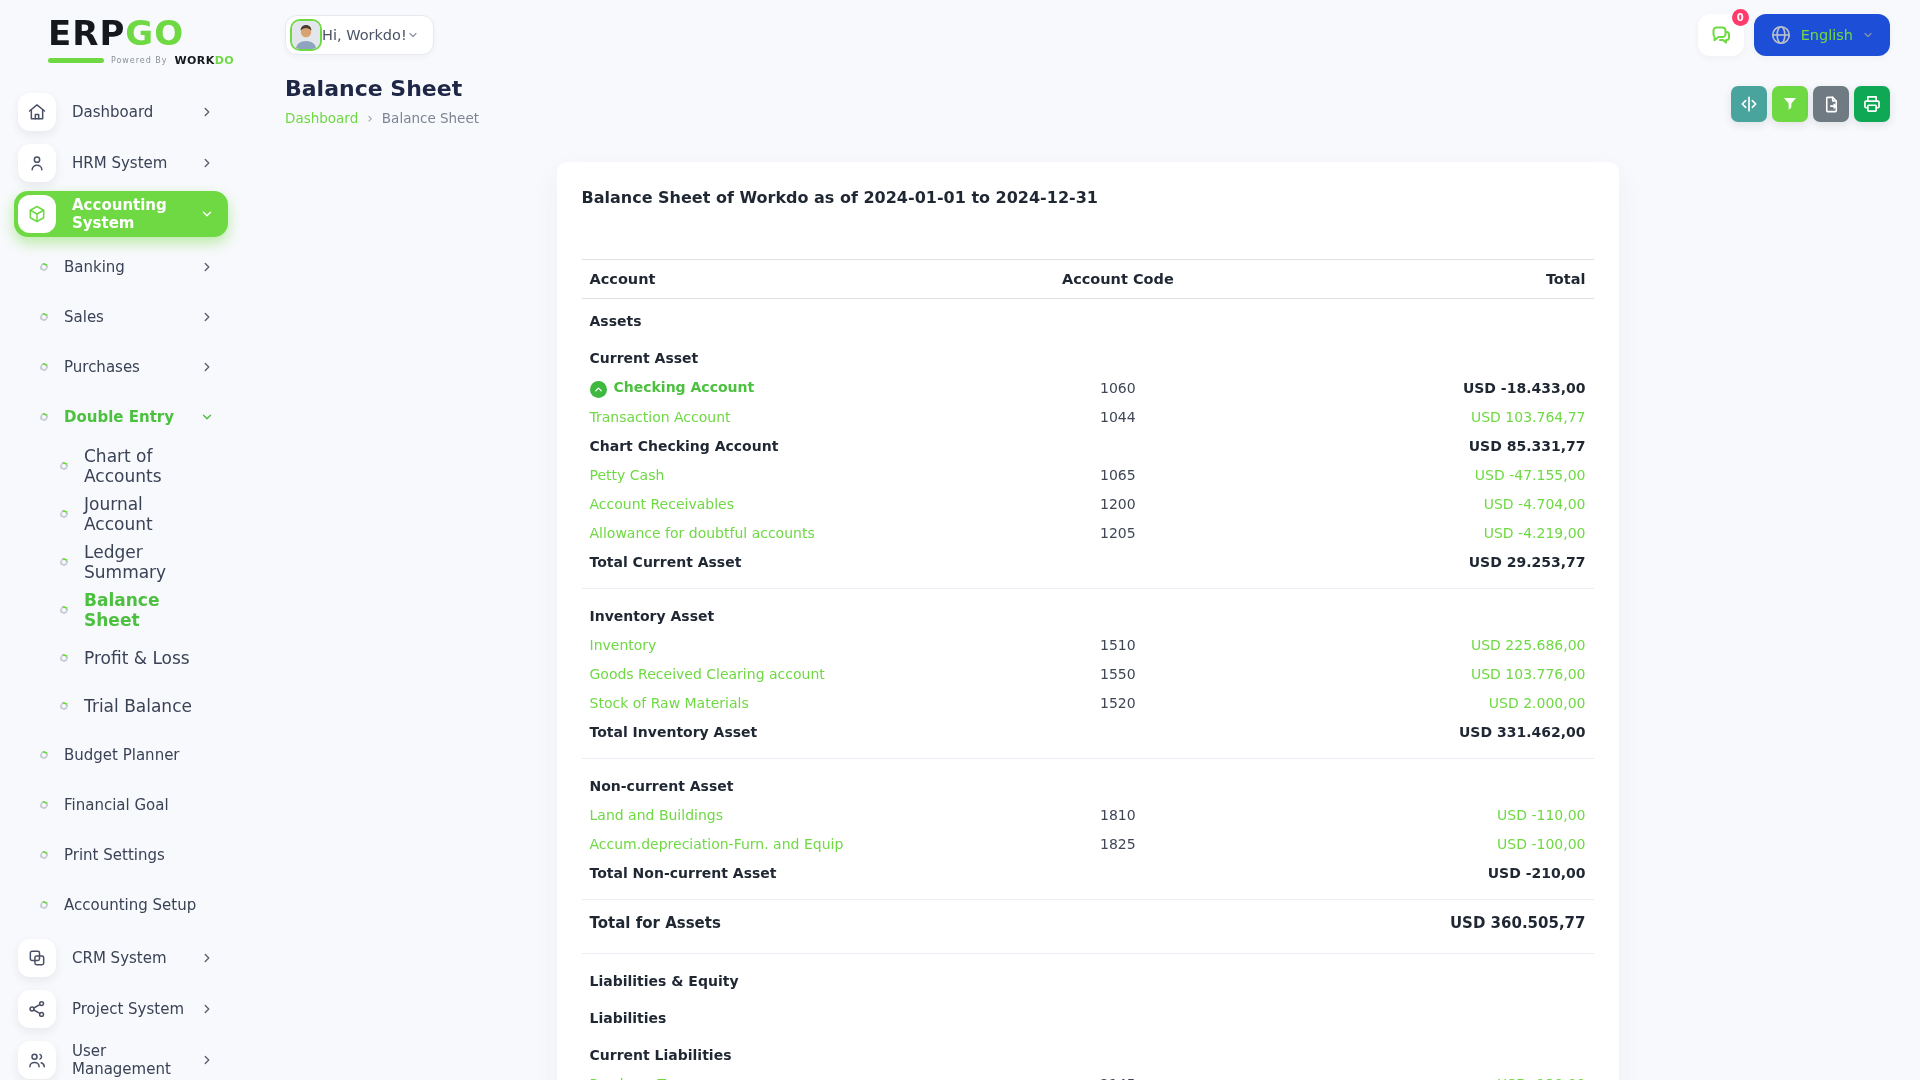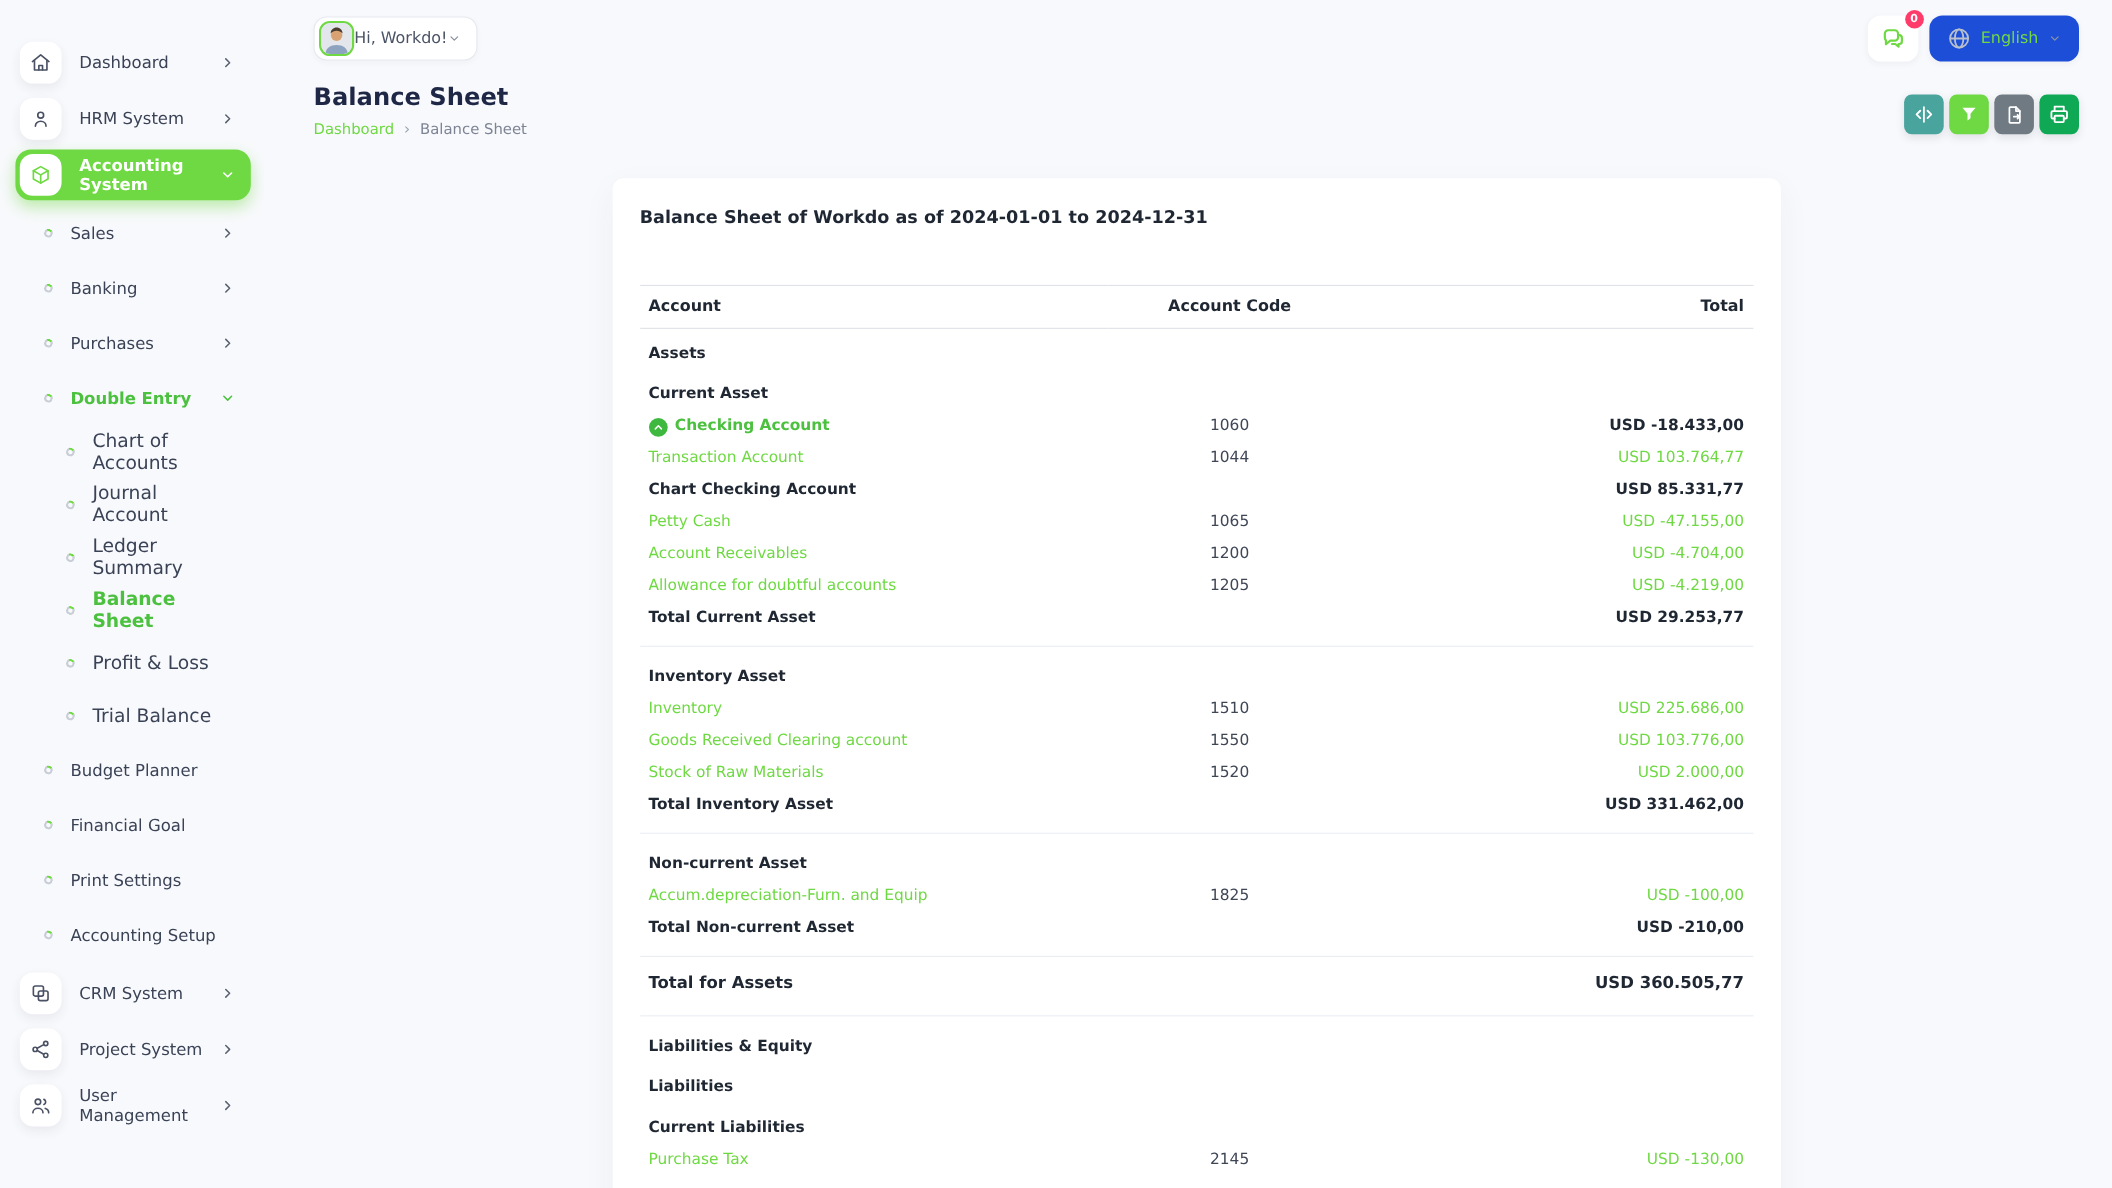--- a/index.html
+++ b/index.html
@@ -118,6 +118,14 @@
 <body>
 
 <aside class="sidebar">
+  <div class="logo">
+    <div class="logo-row"><span class="logo-erp">ERP</span><span class="logo-go">GO</span></div>
+    <div class="logo-sub">
+      <span class="logo-bar"></span>
+      <span class="logo-powered">Powered By</span>
+      <span class="logo-brand"><span class="b1">WORK</span><span class="b2">DO</span></span>
+    </div>
+  </div>
   <nav class="menu" id="sidebar-menu">
       <div class="s-main">
         <span class="tile">

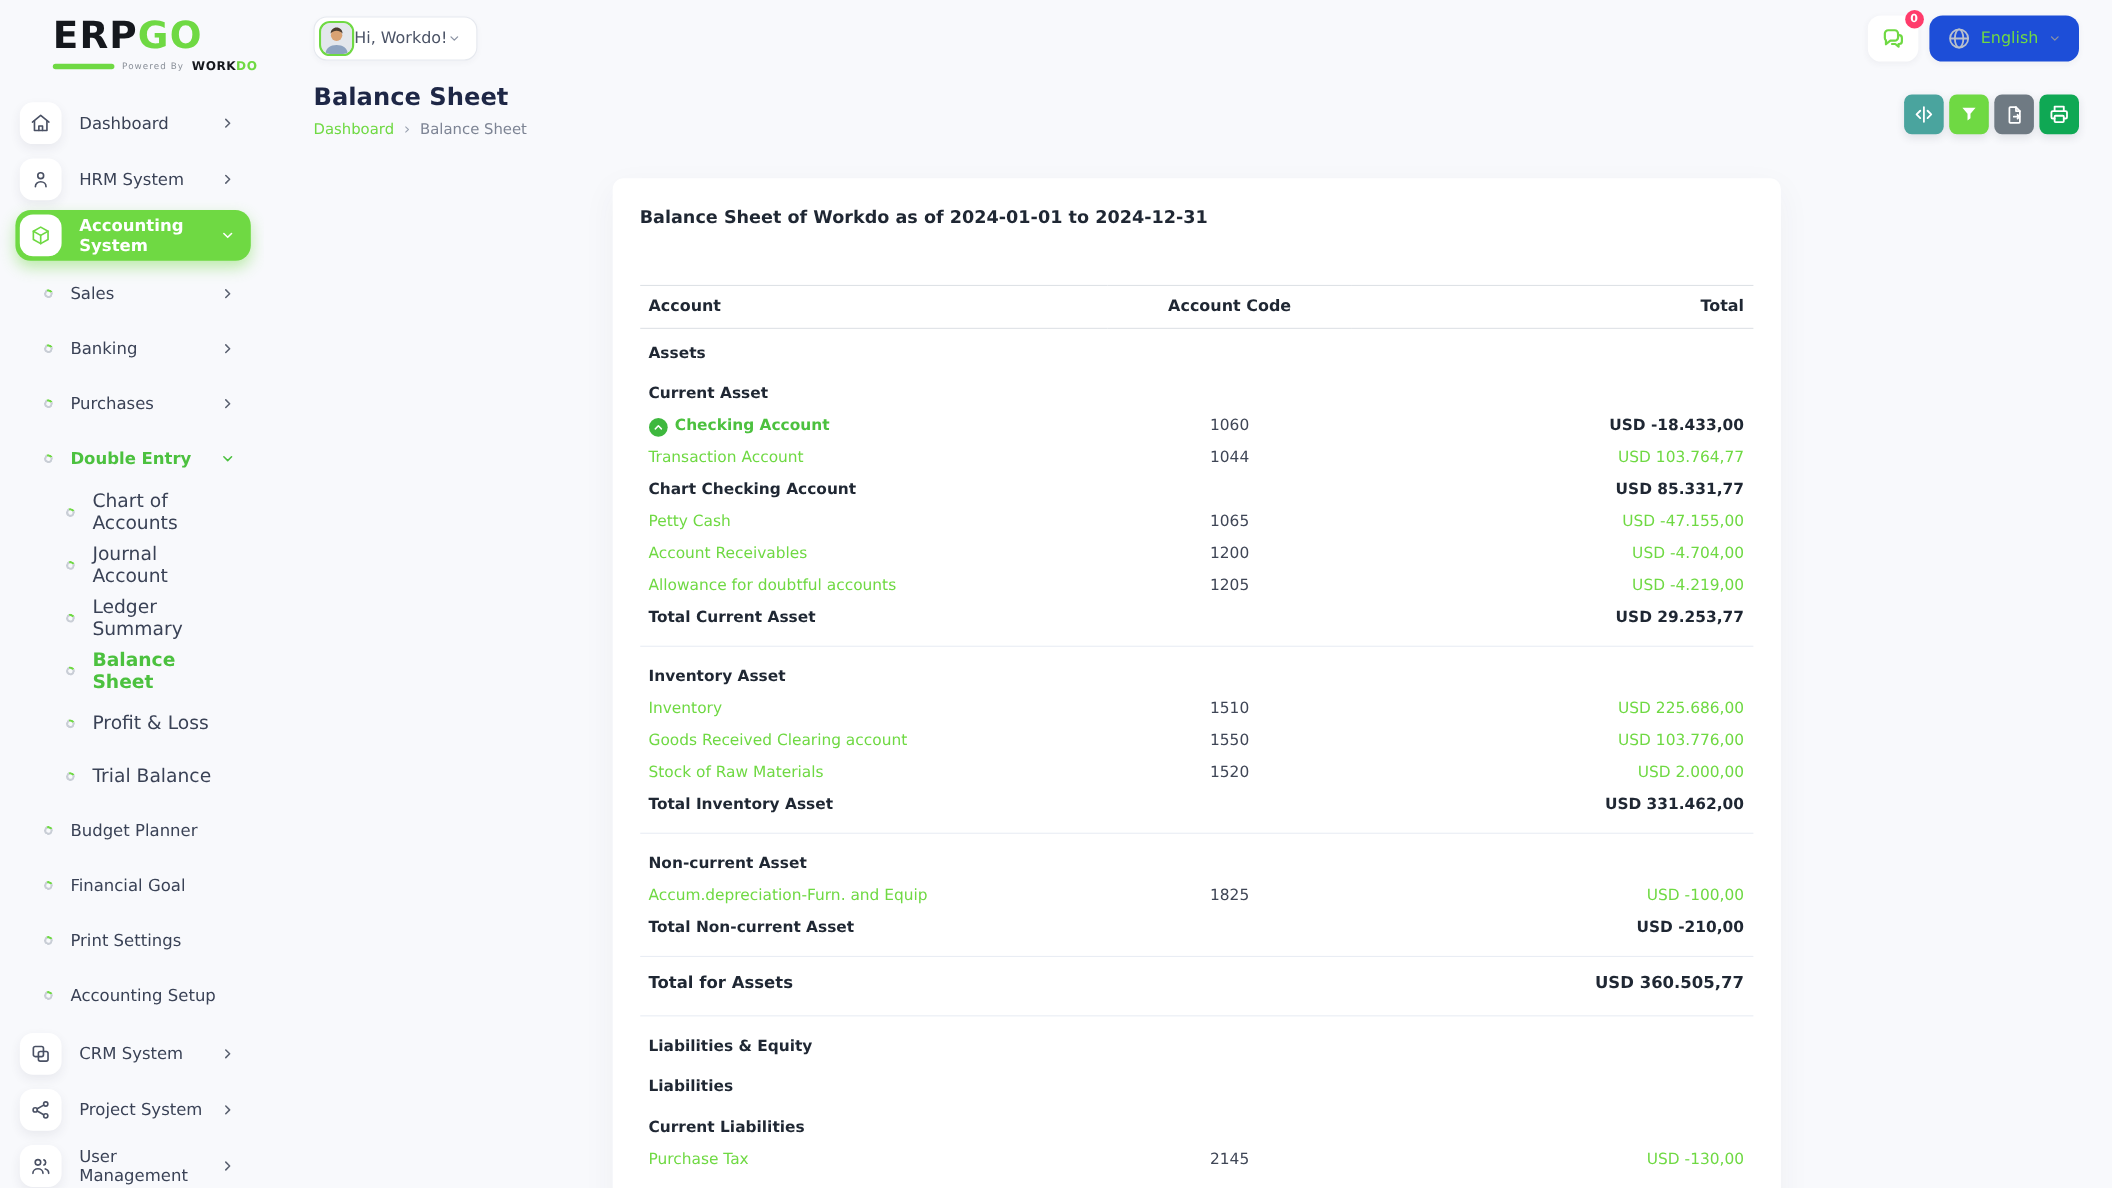--- a/index.html
+++ b/index.html
@@ -173,16 +173,16 @@
       </div>
       <div class="s-sub">
         <span class="dot"></span>
+        <span class="s-label">Banking</span>
+        <span class="icn chev">
+          <svg width="14" height="14" viewBox="0 0 24 24" fill="none" stroke="currentColor" stroke-width="2.4" stroke-linecap="round" stroke-linejoin="round">
+            <path d="M9 6l6 6-6 6"></path>
+          </svg>
+        </span>
+      </div>
+      <div class="s-sub">
+        <span class="dot"></span>
         <span class="s-label">Sales</span>
-        <span class="icn chev">
-          <svg width="14" height="14" viewBox="0 0 24 24" fill="none" stroke="currentColor" stroke-width="2.4" stroke-linecap="round" stroke-linejoin="round">
-            <path d="M9 6l6 6-6 6"></path>
-          </svg>
-        </span>
-      </div>
-      <div class="s-sub">
-        <span class="dot"></span>
-        <span class="s-label">Banking</span>
         <span class="icn chev">
           <svg width="14" height="14" viewBox="0 0 24 24" fill="none" stroke="currentColor" stroke-width="2.4" stroke-linecap="round" stroke-linejoin="round">
             <path d="M9 6l6 6-6 6"></path>

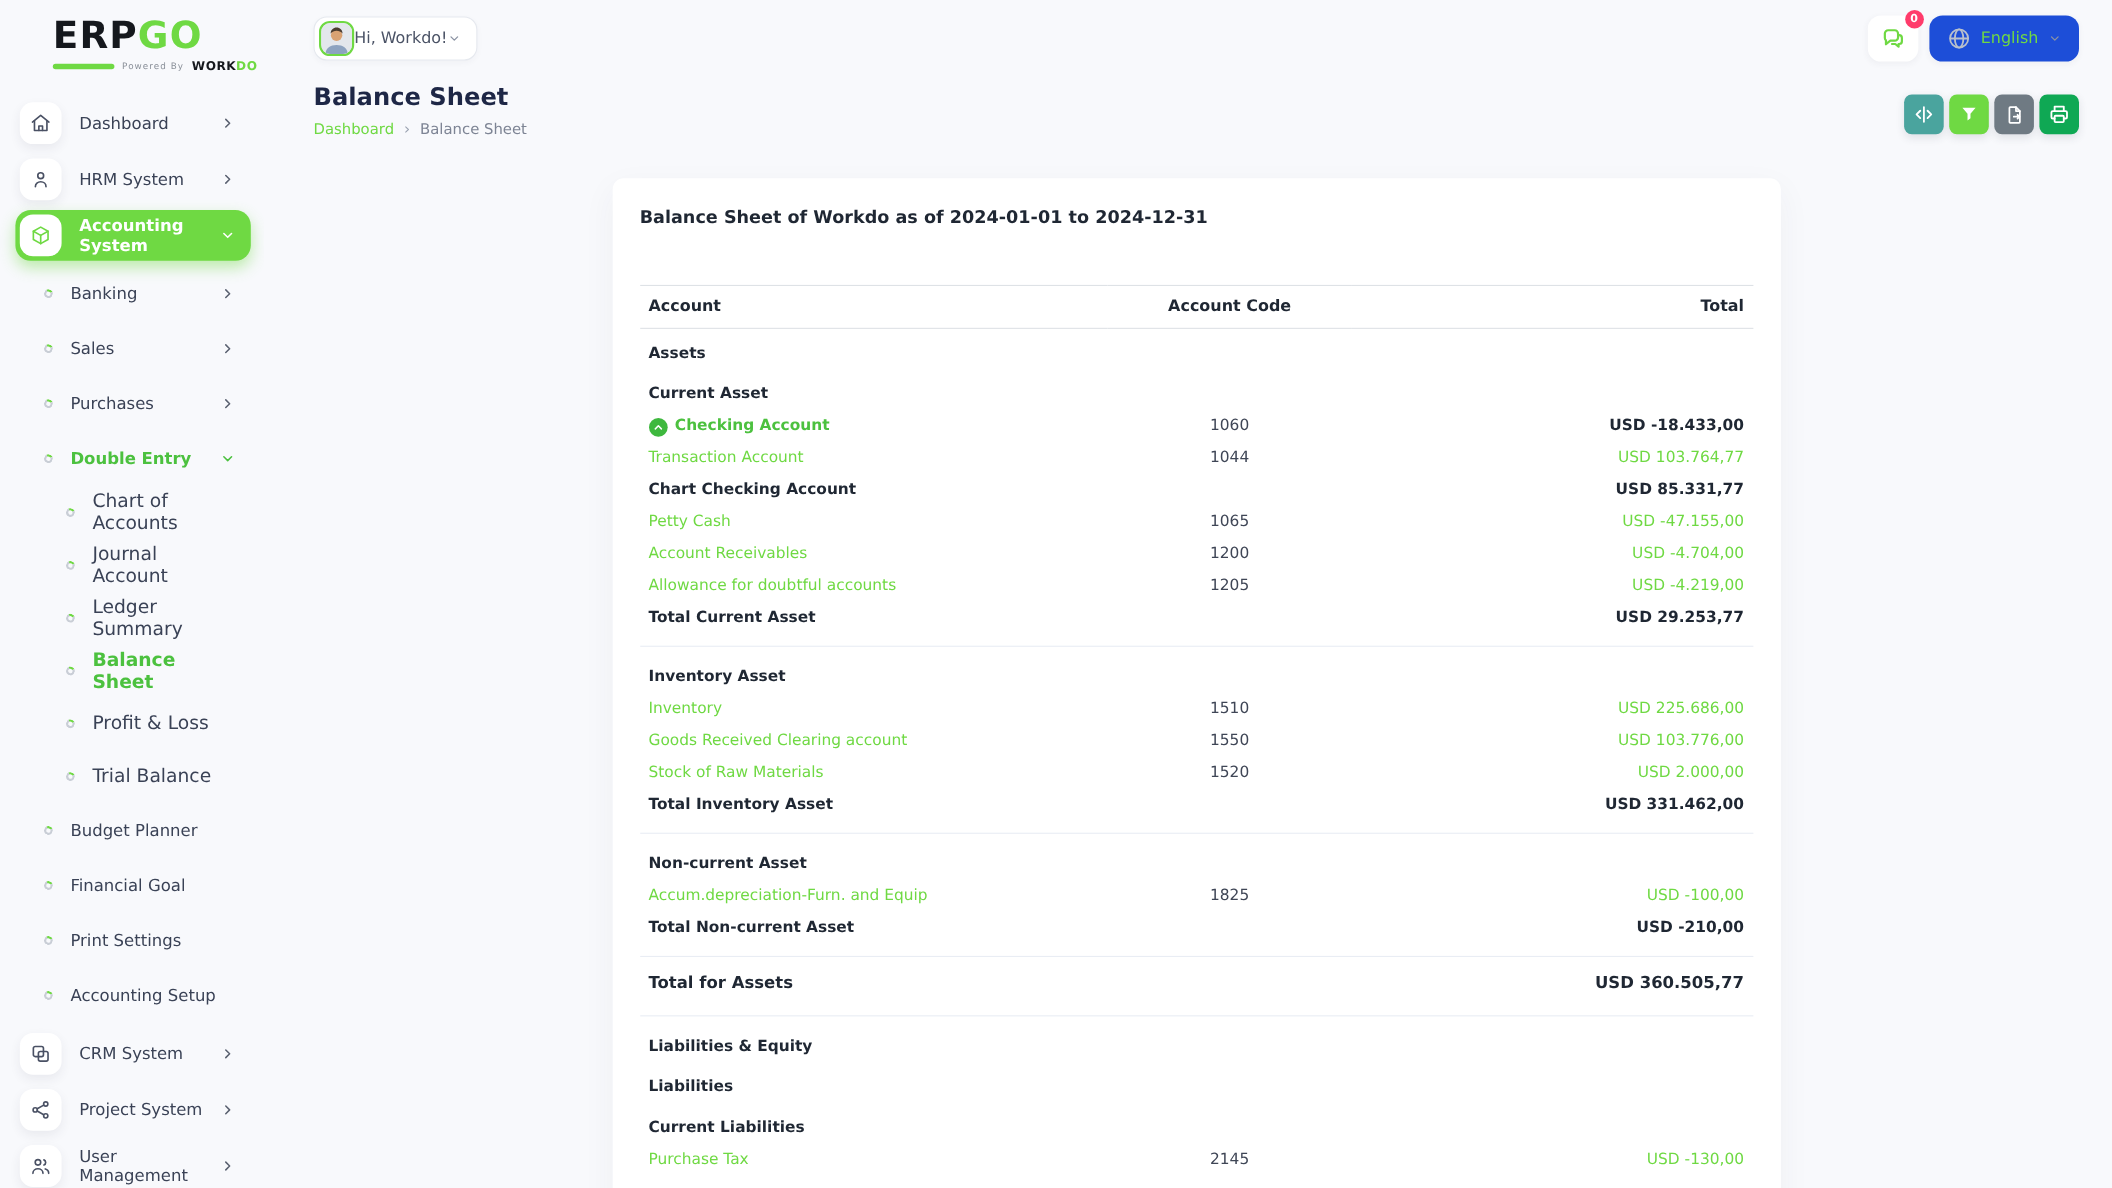--- a/index.html
+++ b/index.html
@@ -495,6 +495,11 @@
             <td class="c-total "></td>
           </tr>
           <tr class="">
+            <td class="c-label lv4"><a class="lnk">Land and Buildings</a></td>
+            <td class="c-code">1810</td>
+            <td class="c-total t-green">USD -110,00</td>
+          </tr>
+          <tr class="">
             <td class="c-label lv4"><a class="lnk">Accum.depreciation-Furn. and Equip</a></td>
             <td class="c-code">1825</td>
             <td class="c-total t-green">USD -100,00</td>

